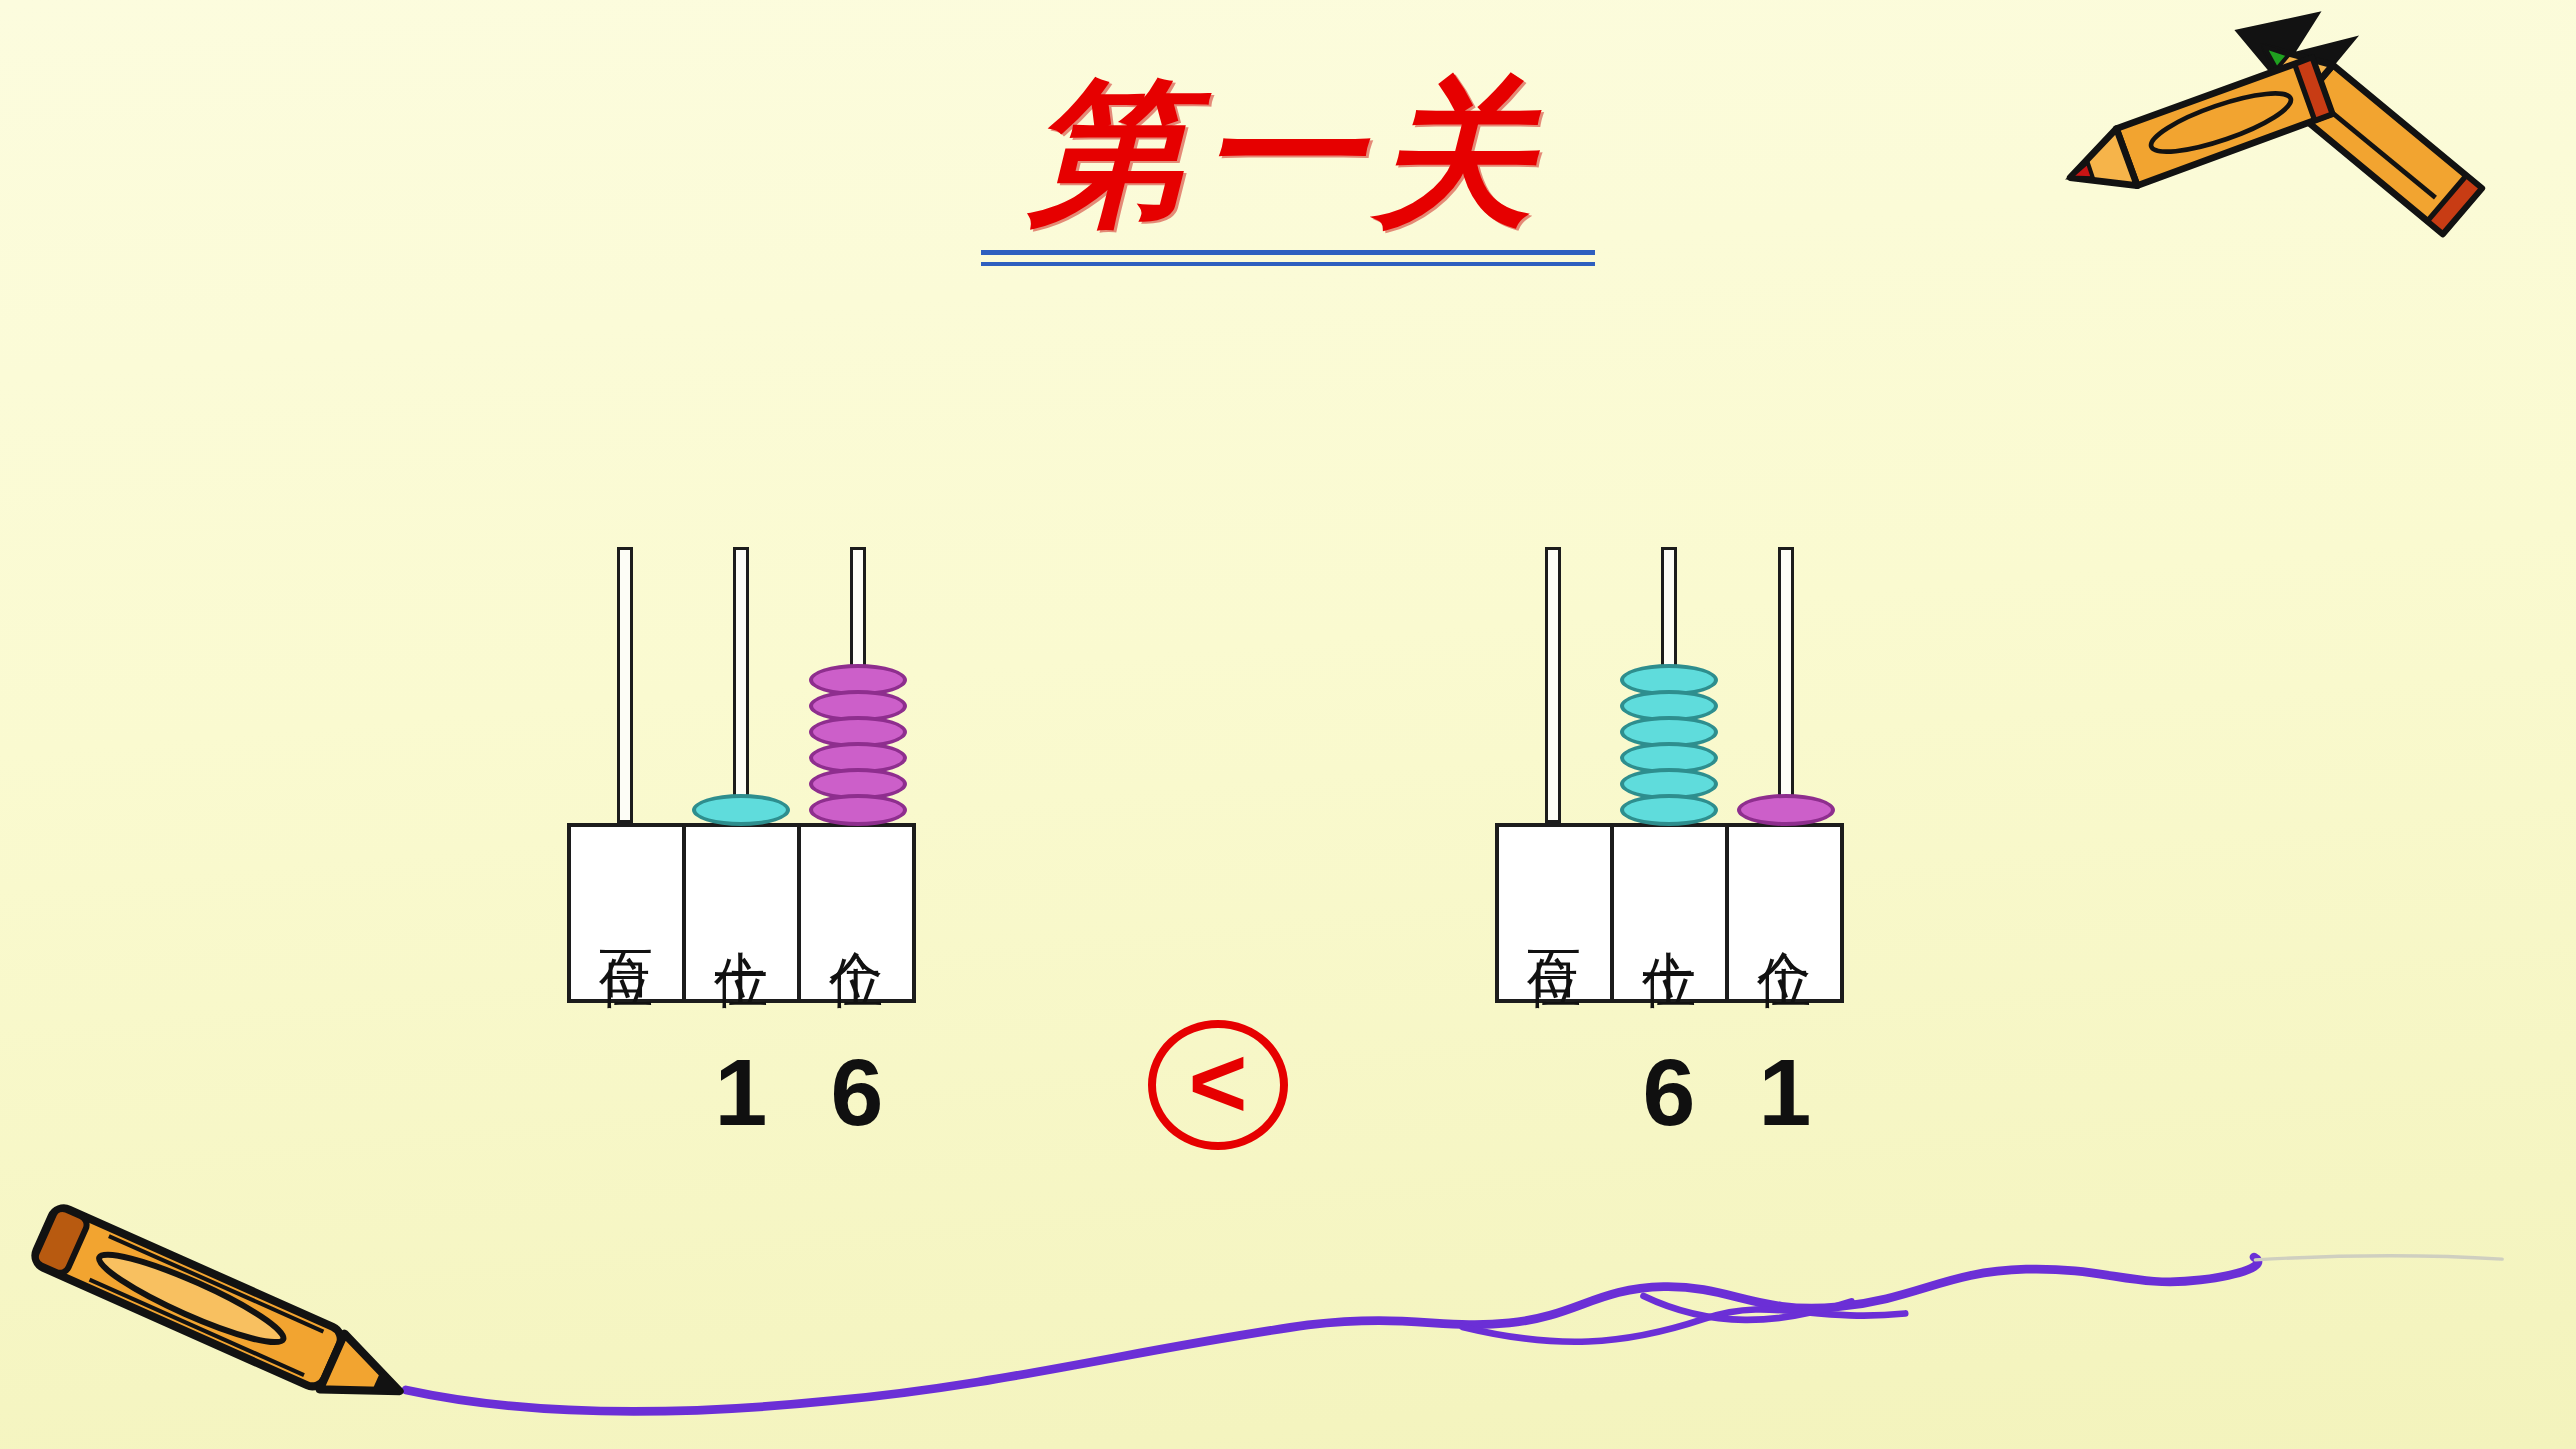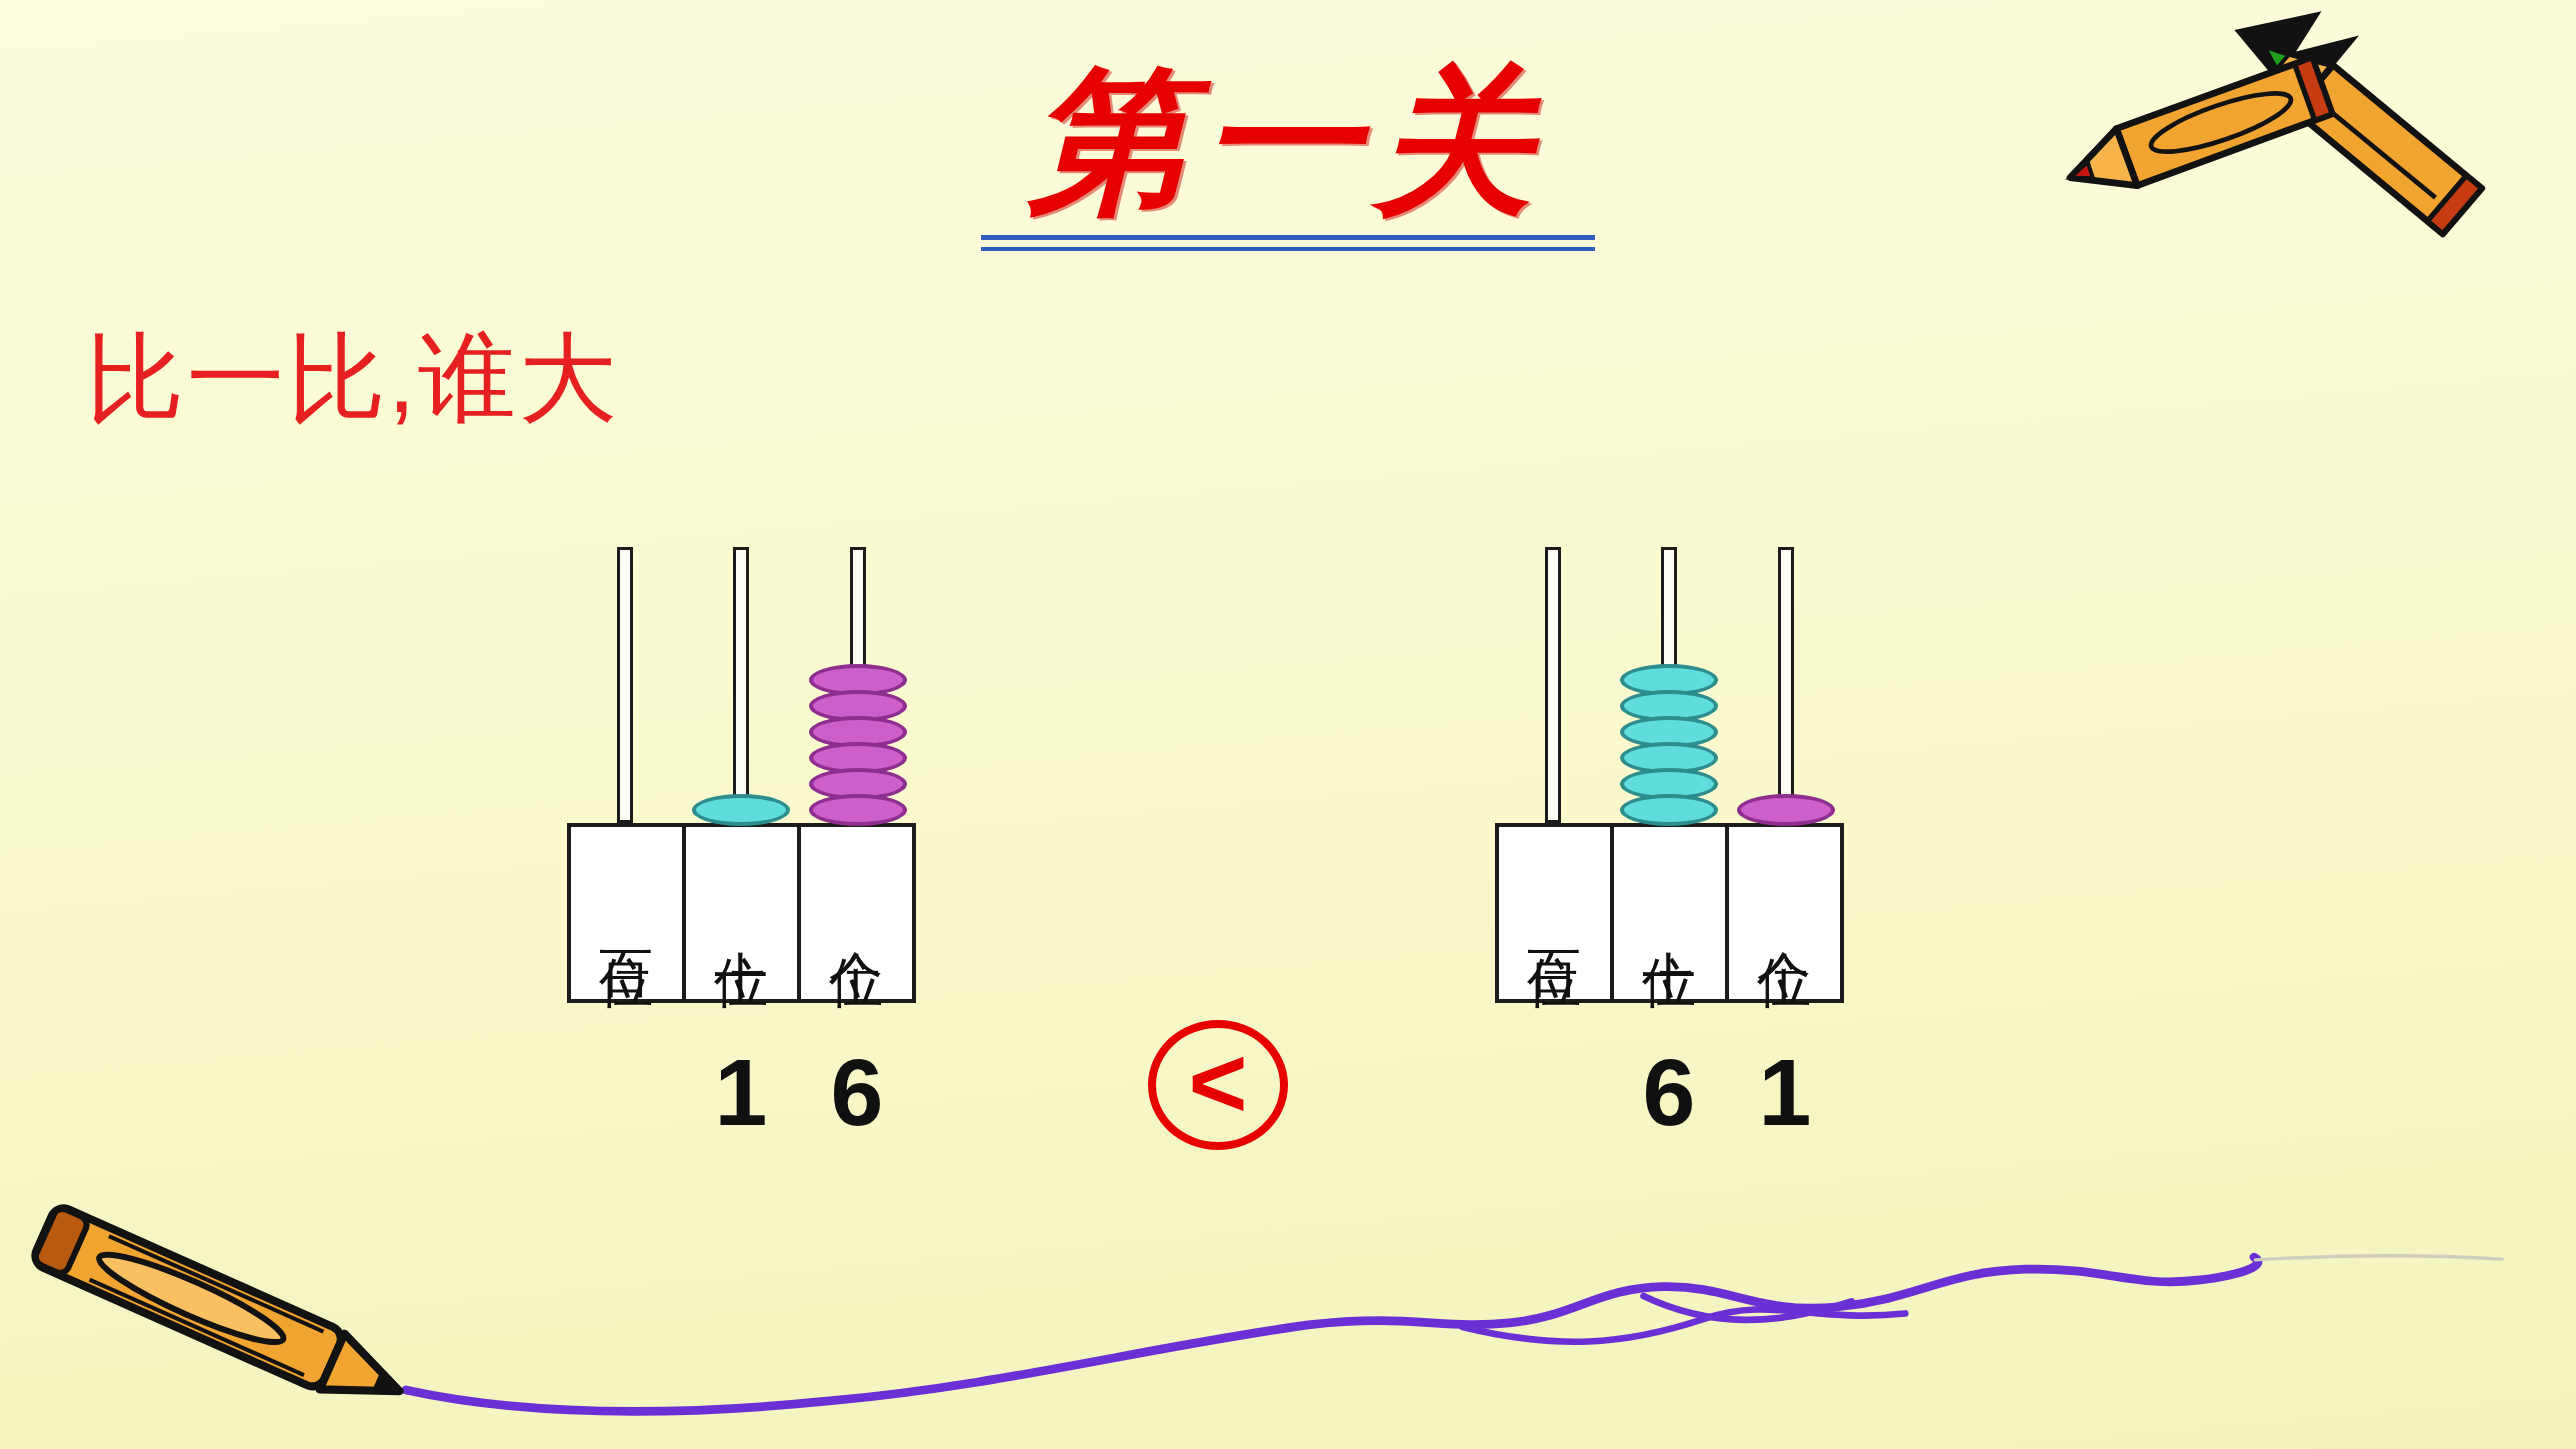--- a/index.html
+++ b/index.html
@@ -17,7 +17,7 @@
   
   .title-block { position: absolute; top: 60px; left: 0; right: 0; text-align: center; }
   .page-title {
-    margin: 0;
+    margin: 12px;
     font-family: "Liberation Serif", serif;
     font-size: 158px;
     line-height: 1.05;

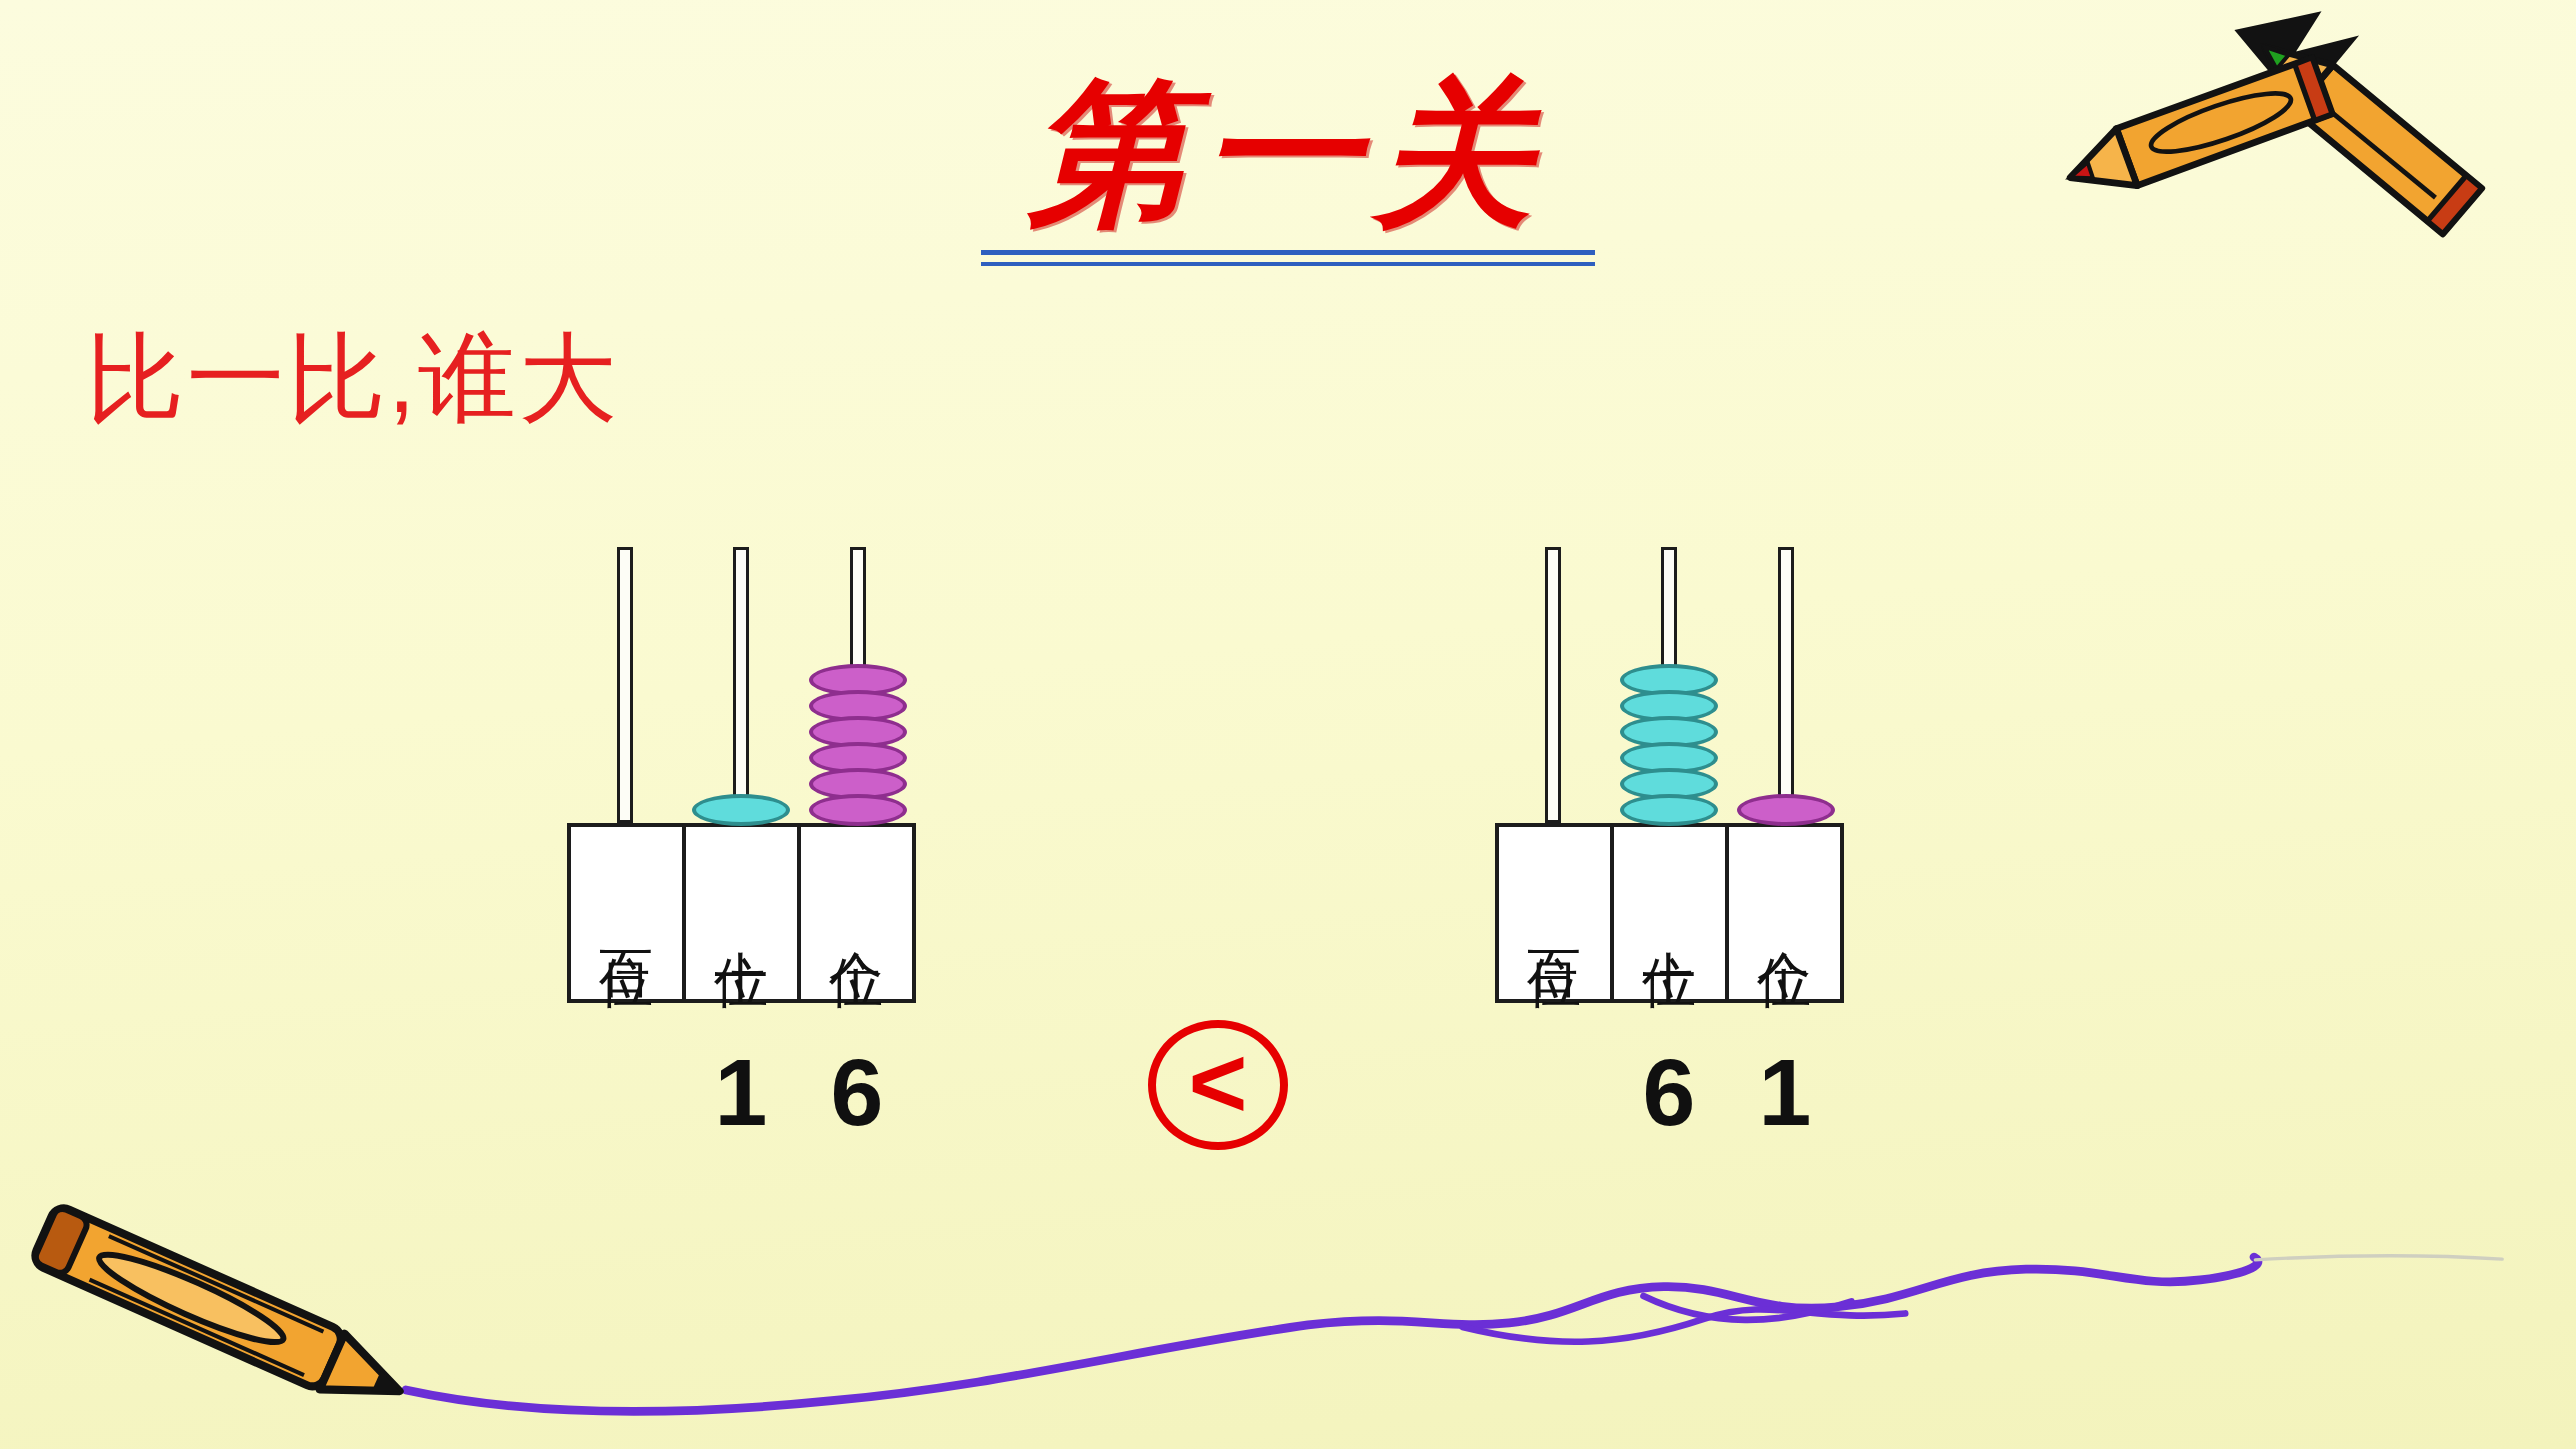--- a/index.html
+++ b/index.html
@@ -157,7 +157,6 @@
     </div>
   </div>
 
-  <div class="prompt">比一比,谁大</div>
 
   <div class="abacus" style="left:567px;">
     <div class="cols">

